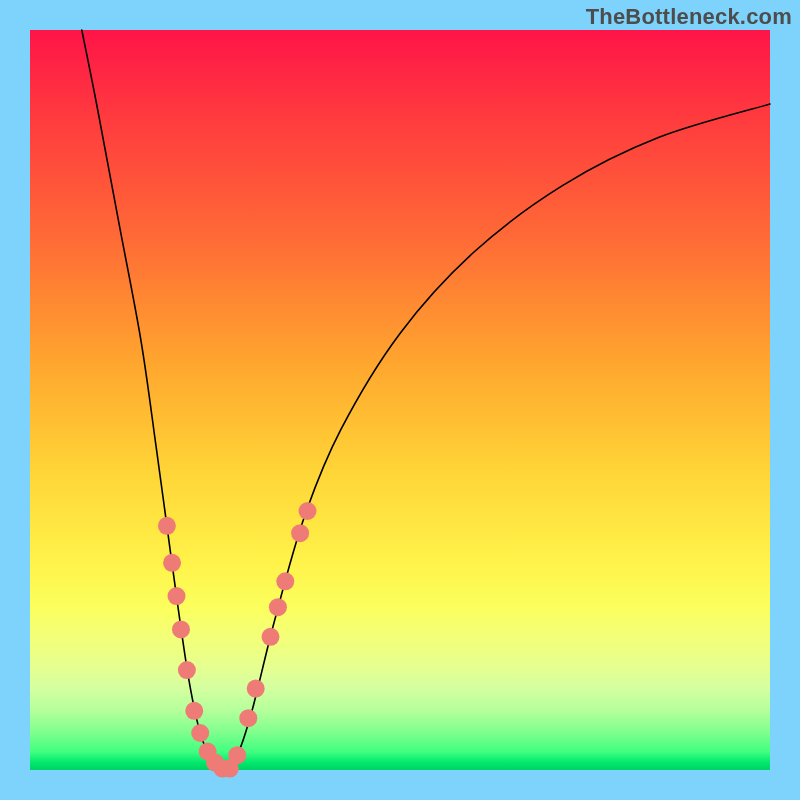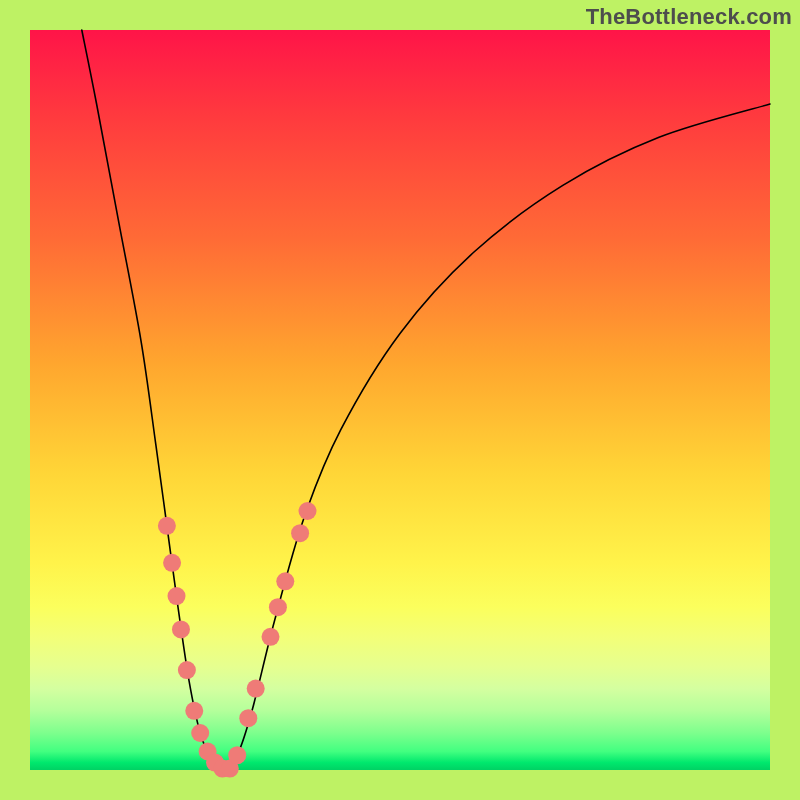--- a/index.html
+++ b/index.html
@@ -14,7 +14,7 @@
     position: relative;
     width: 800px;
     height: 800px;
-    background: #bef264;
+    background: #7dd3fc;
   }
   .plot-area {
     position: absolute;

